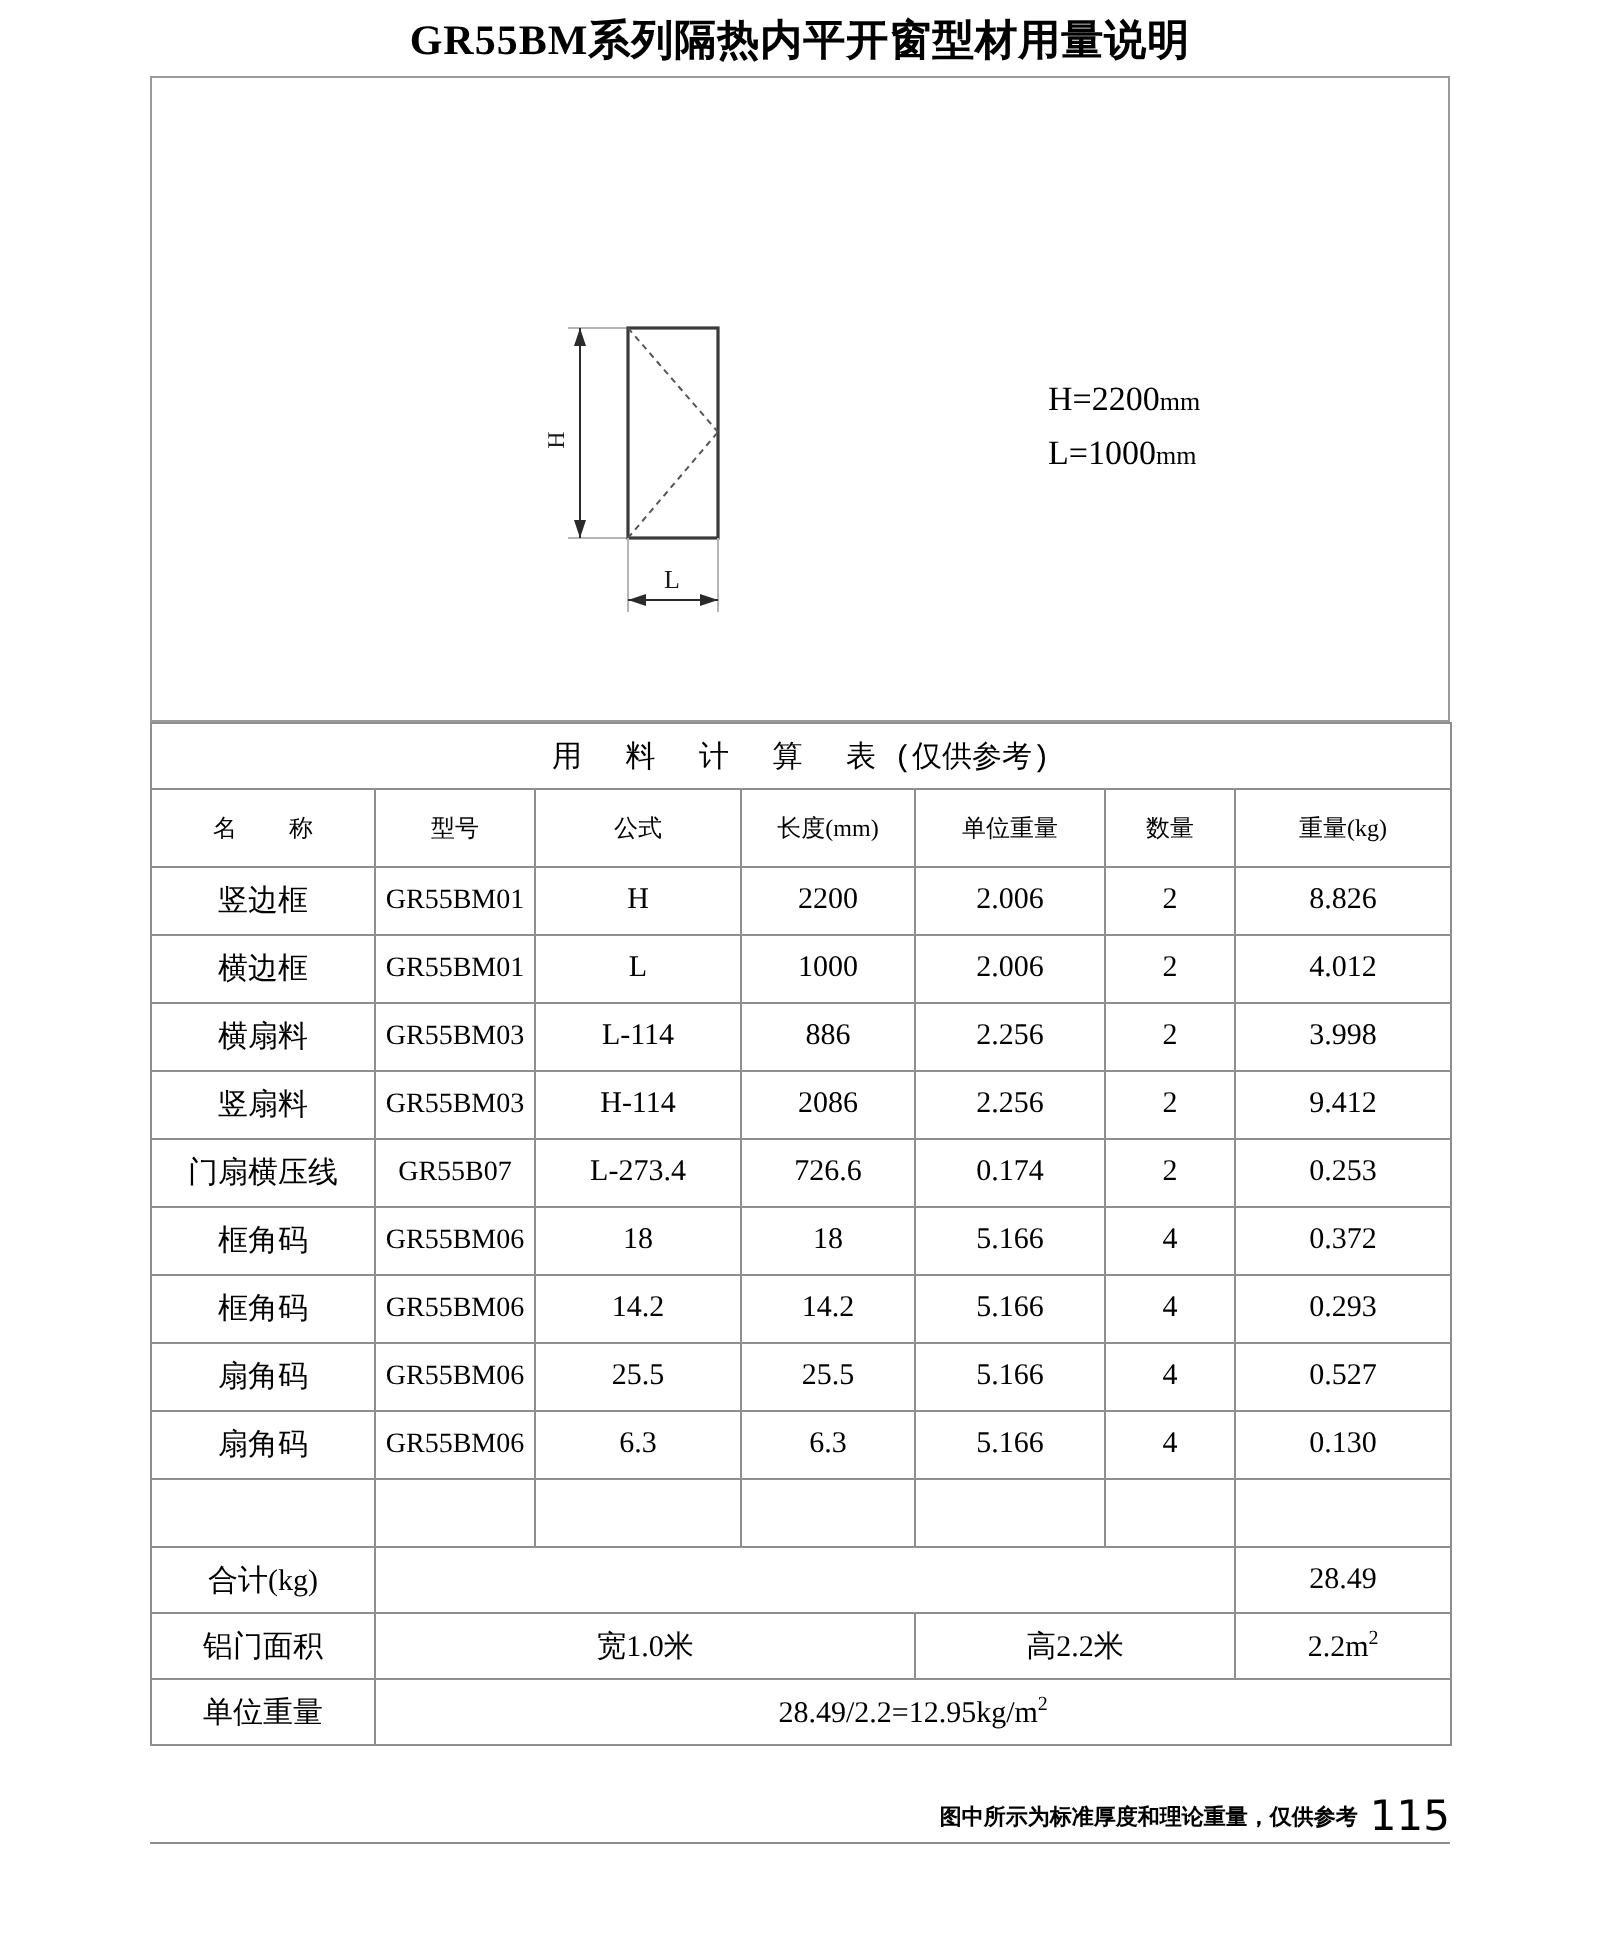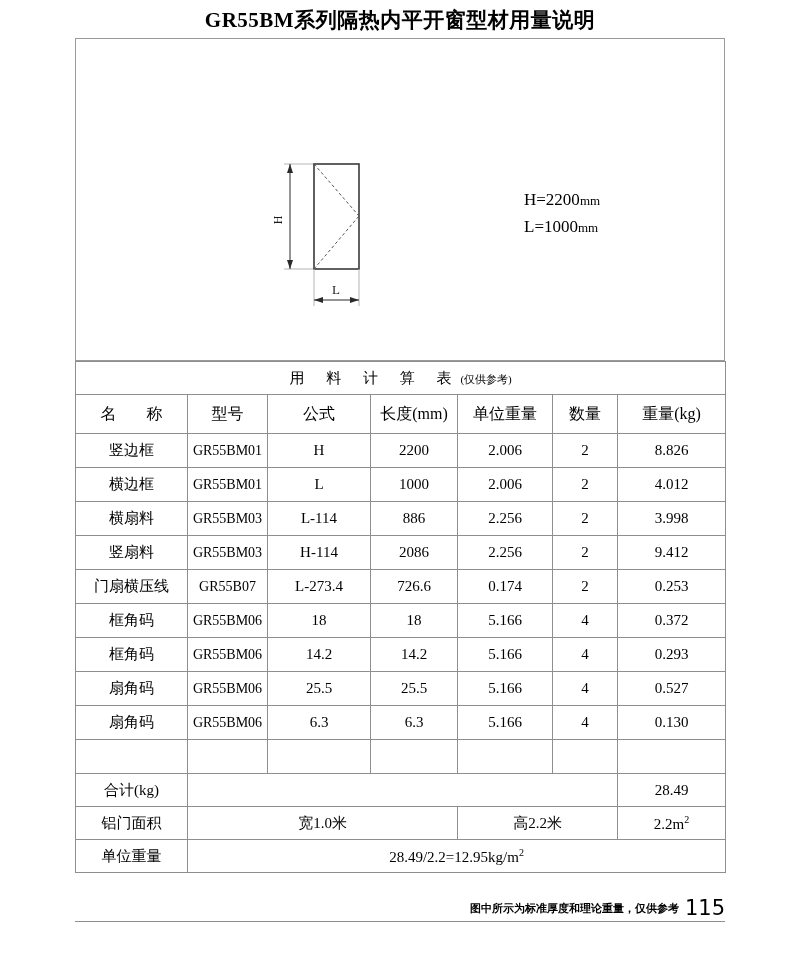--- a/index.html
+++ b/index.html
@@ -97,9 +97,10 @@
     font-weight: normal;
   }
   .caption-sub {
-    font-size: 11px;
+    font-size: 15px;
     letter-spacing: 0;
     vertical-align: baseline;
+    font-family: Liberation Mono, monospace;
   }
 
   

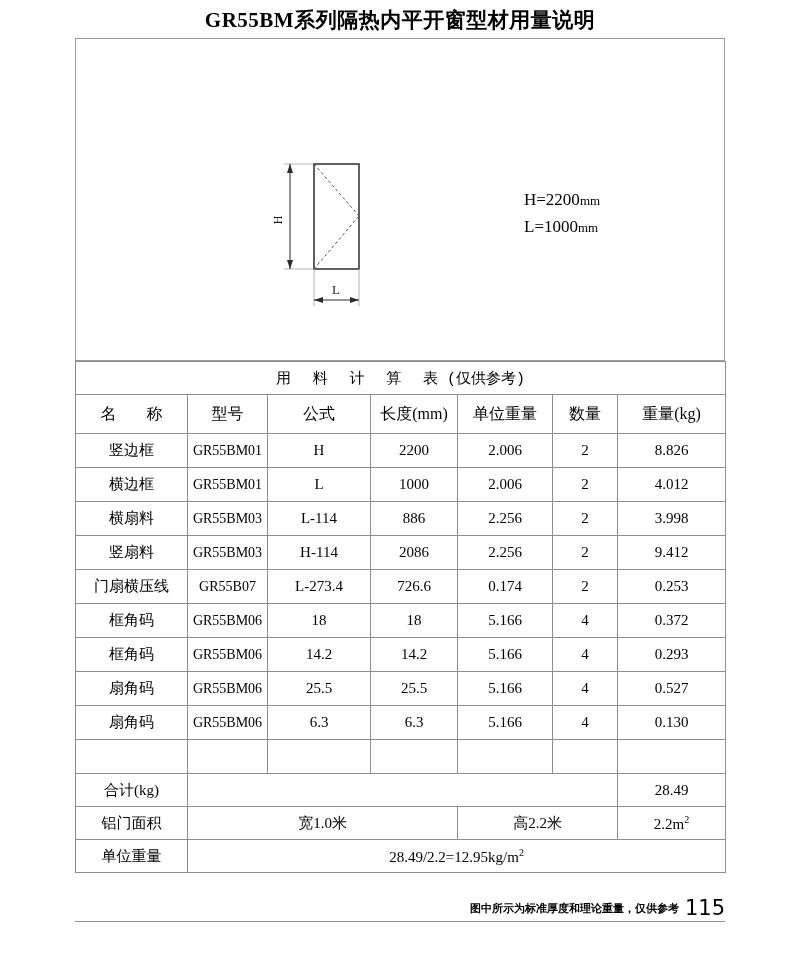--- a/index.html
+++ b/index.html
@@ -106,7 +106,7 @@
   
   tr.head td {
     height: 38px;
-    font-size: 16px;
+    font-size: 12px;
   }
   .sp-name { letter-spacing: 7px; text-indent: 7px; }
 

